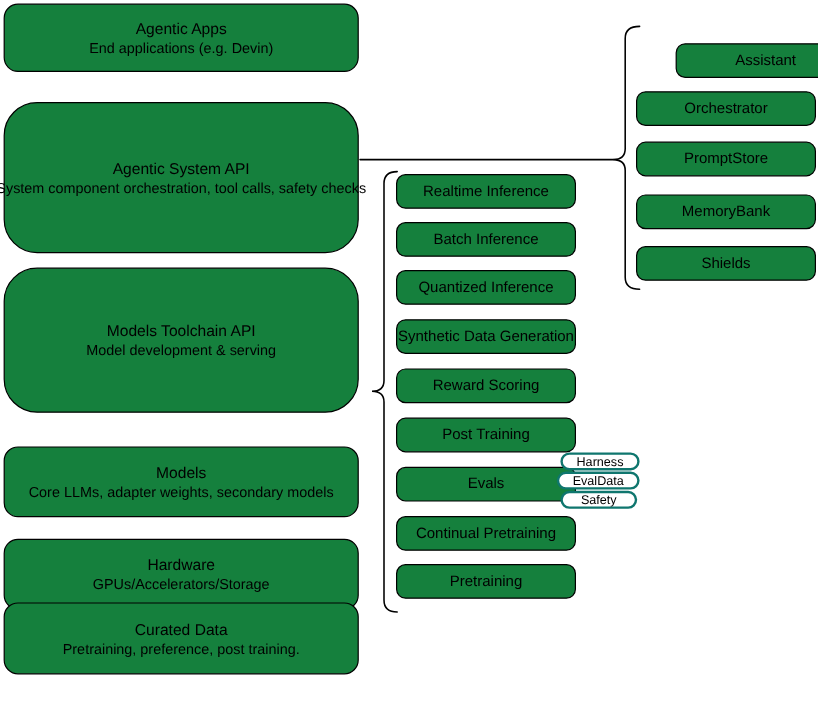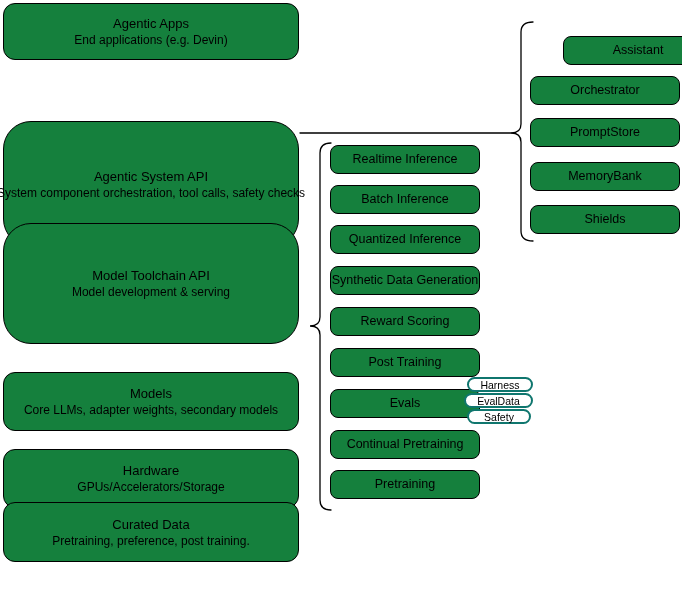--- a/index.html
+++ b/index.html
@@ -87,7 +87,7 @@
     <div class="subtitle">End applications (e.g. Devin)</div>
   </div>
 
-  <div class="node lbox r28" style="top:85px;height:126px;margin-top:36px;">
+  <div class="node lbox r28" style="top:85px;height:126px;">
     <div class="title">Agentic System API</div>
     <div class="subtitle">System component orchestration, tool calls, safety checks</div>
   </div>

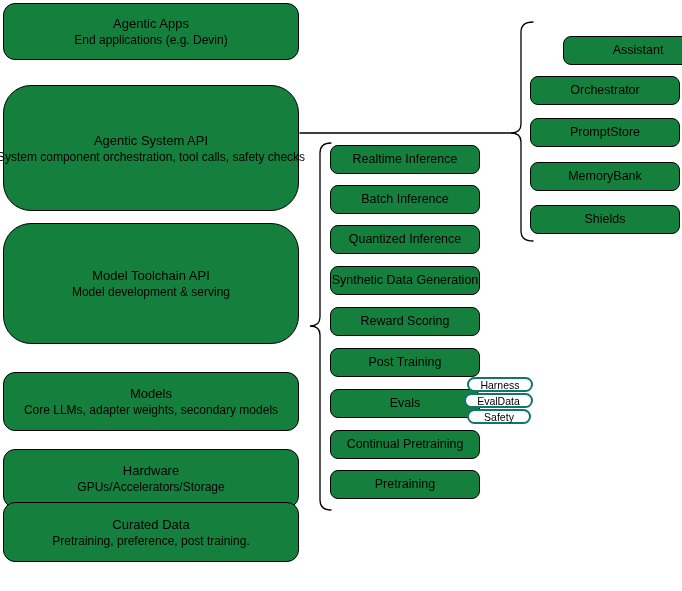--- a/index.html
+++ b/index.html
@@ -93,7 +93,7 @@
   </div>
 
   <div class="node lbox r28" style="top:223px;height:121px;">
-    <div class="title">Model Toolchain API</div>
+    <div class="title">Models Toolchain API</div>
     <div class="subtitle">Model development &amp; serving</div>
   </div>
 

